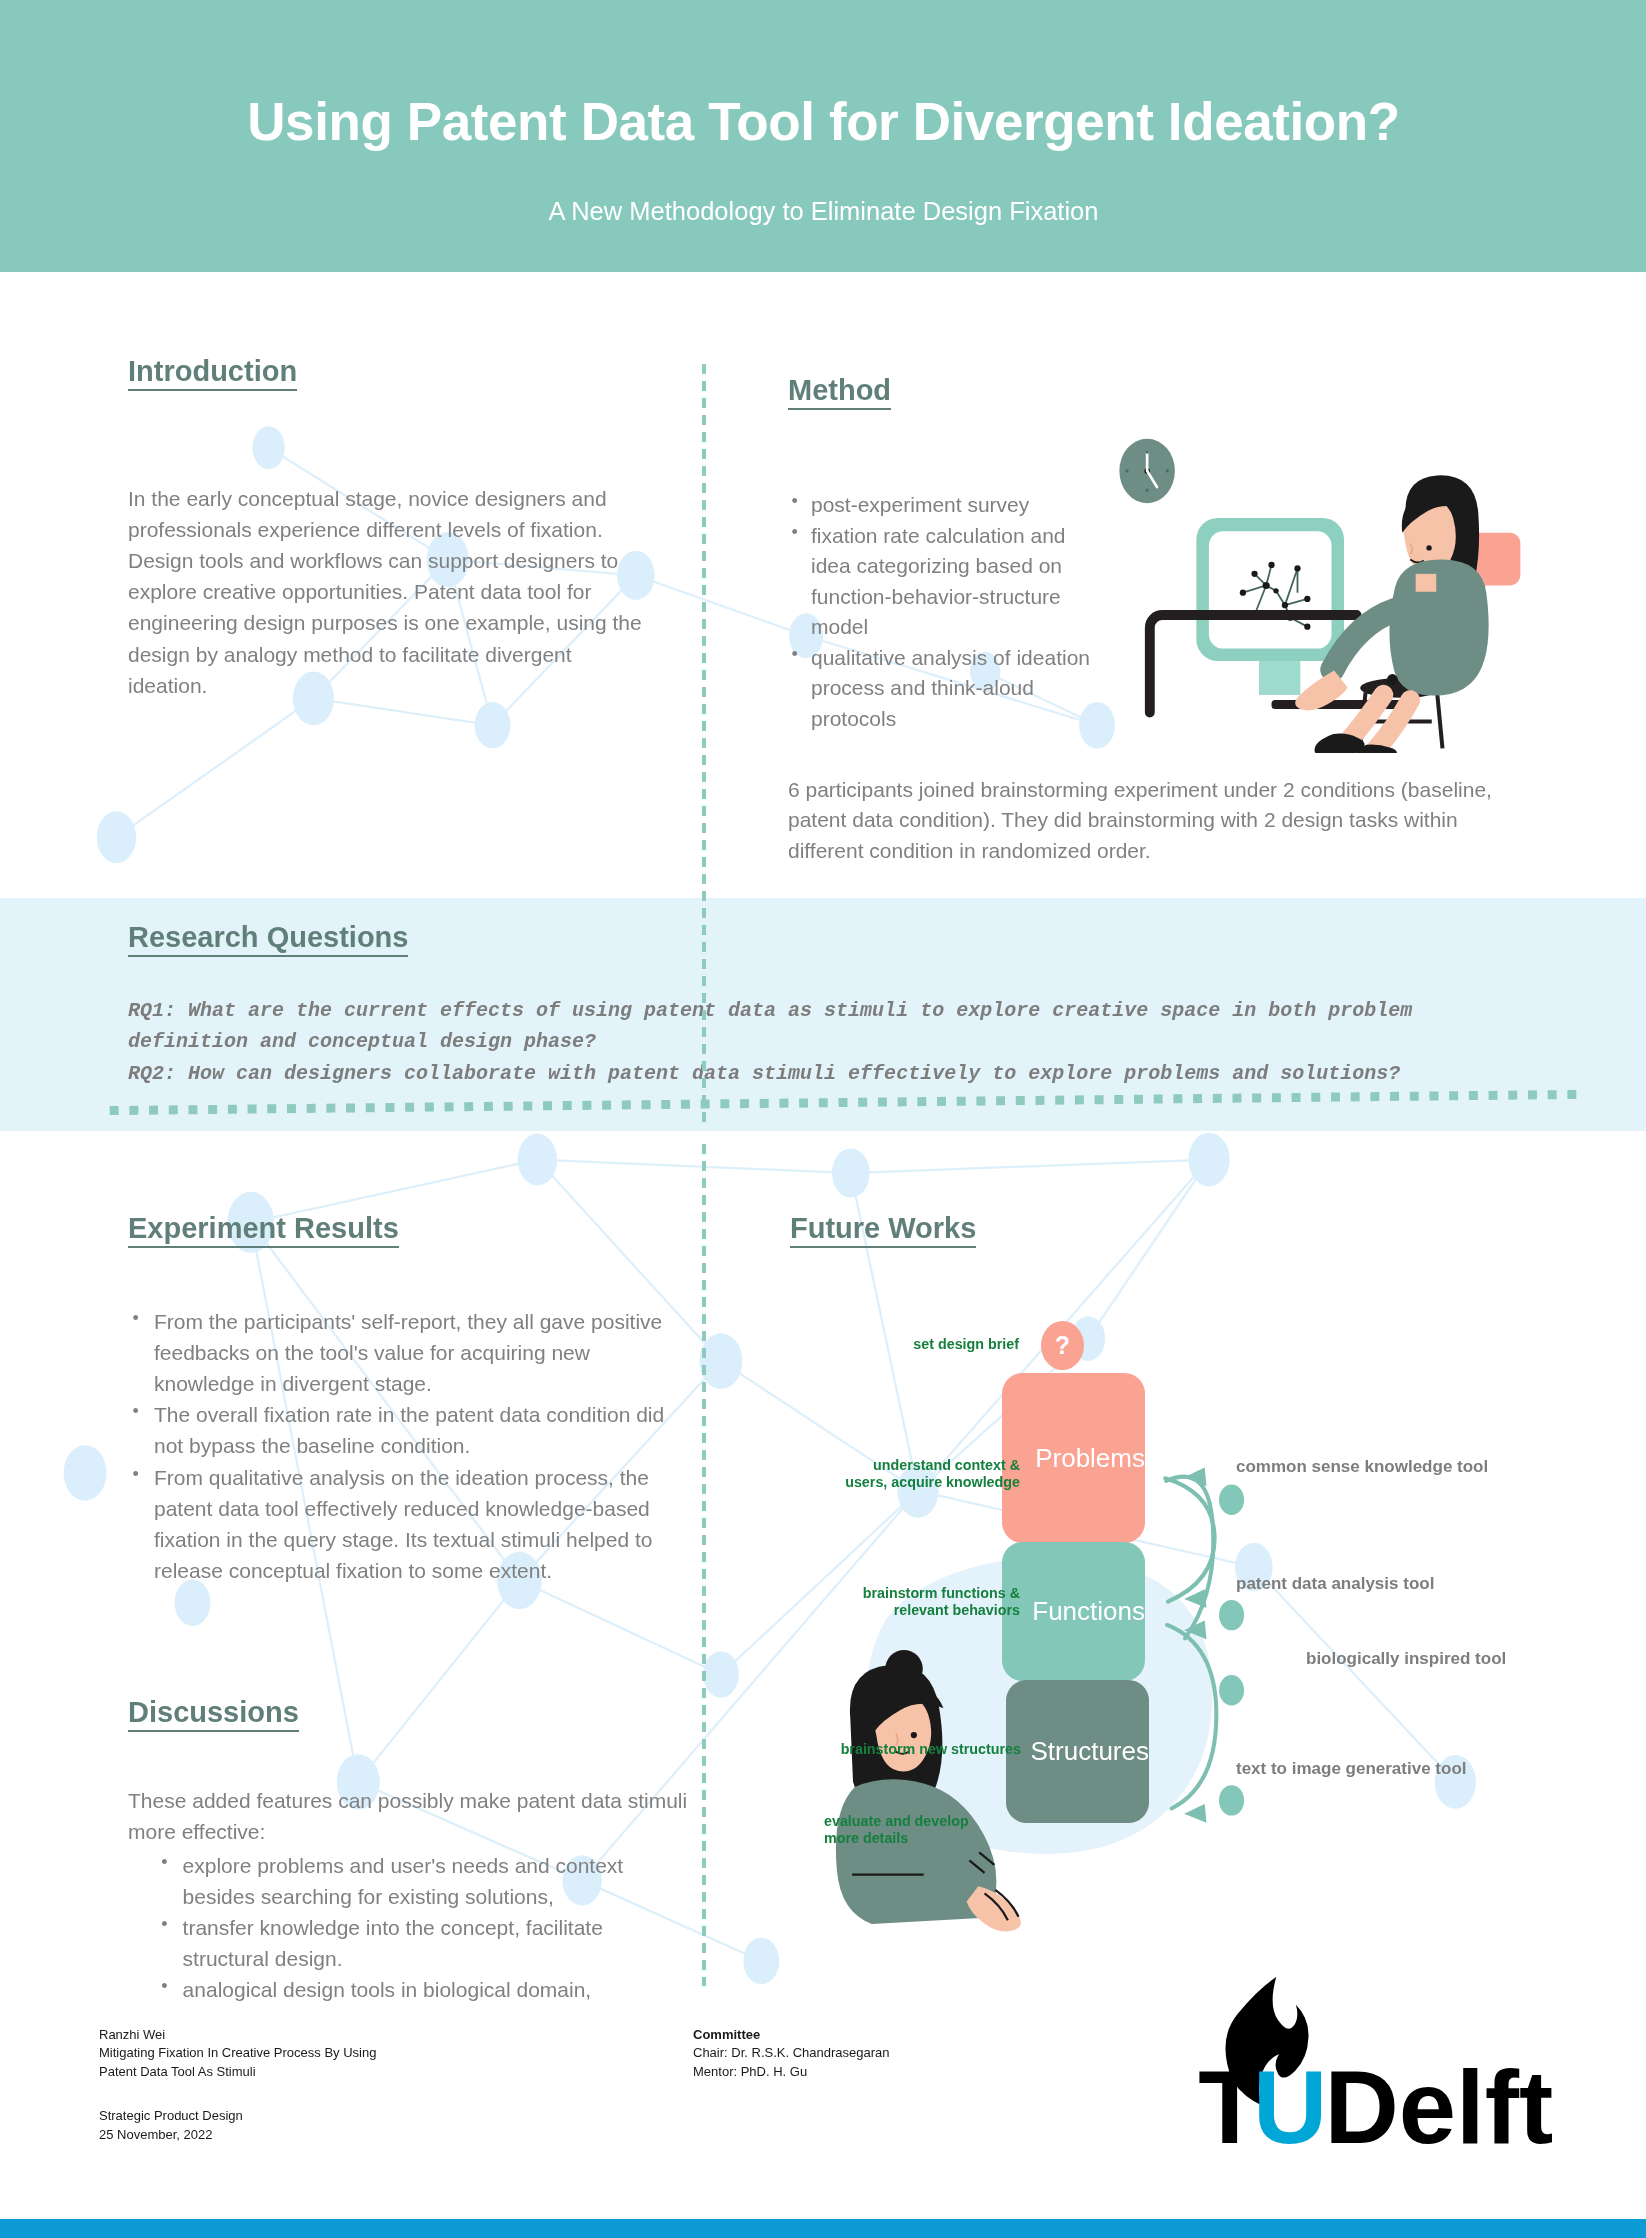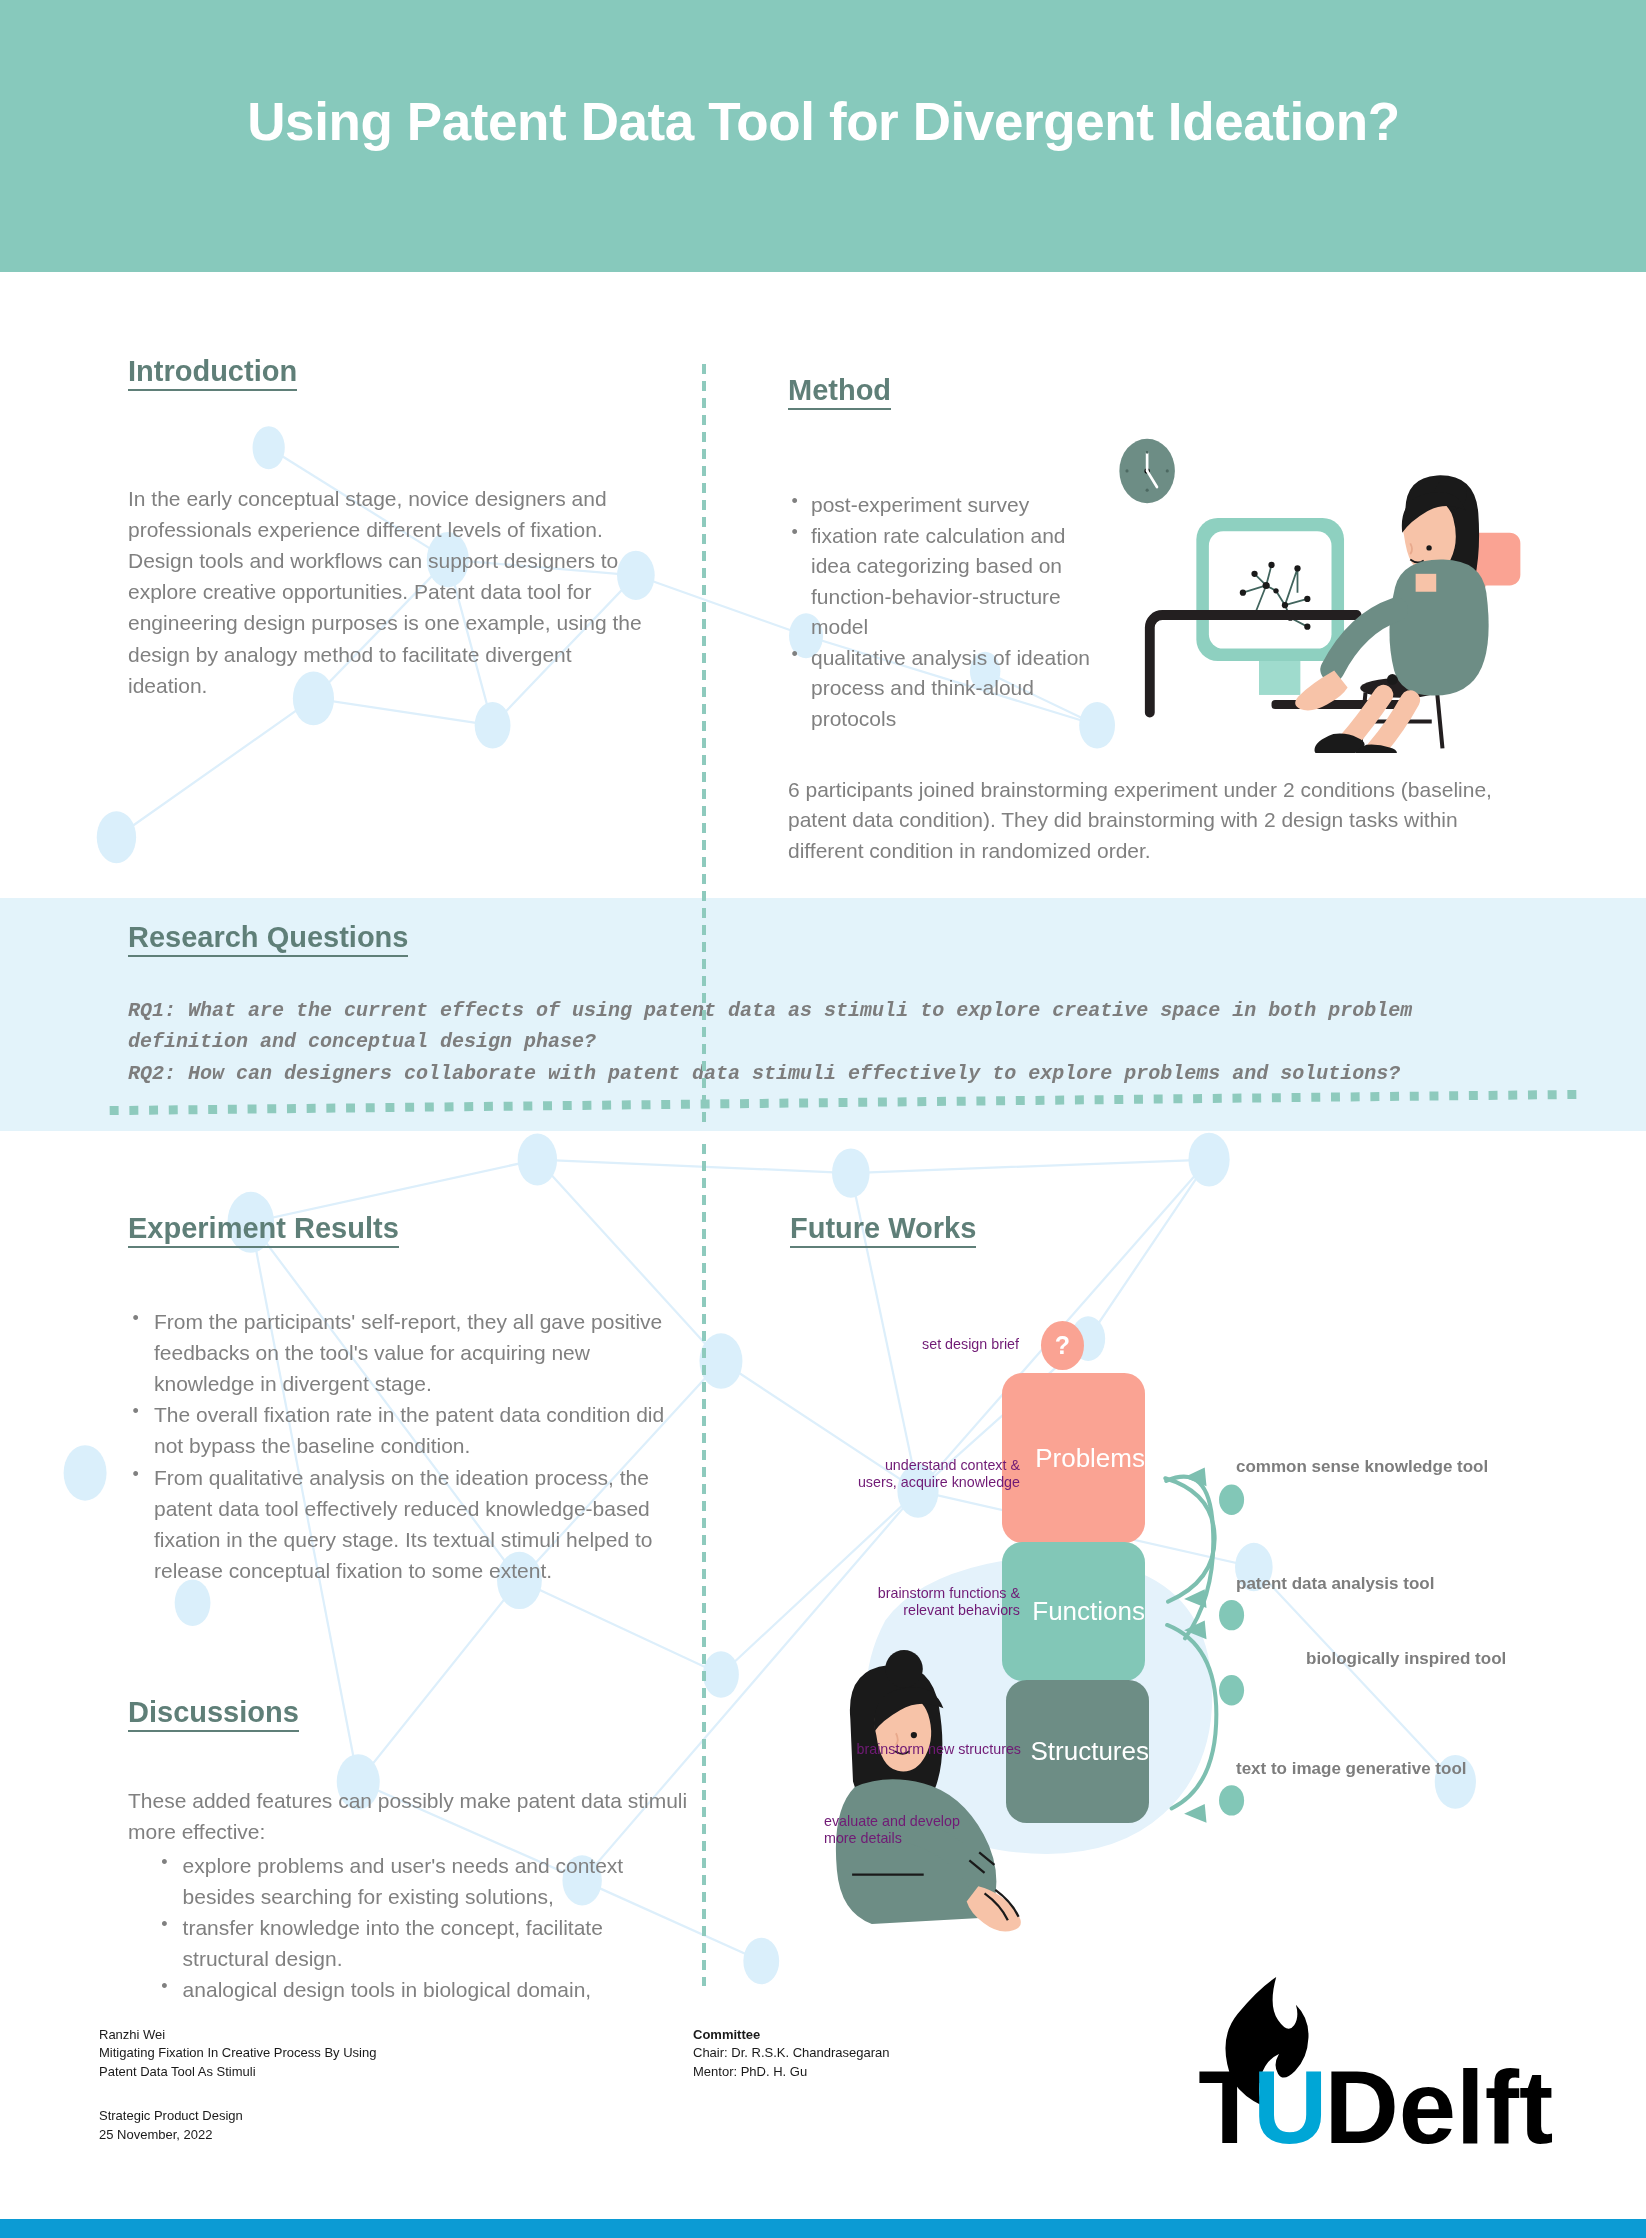--- a/index.html
+++ b/index.html
@@ -195,6 +195,7 @@
 
   <div class="header">
     <h1>Using Patent Data Tool for Divergent Ideation?</h1>
+    <div class="sub">A New Methodology to Eliminate Design Fixation</div>
   </div>
 
   <div class="intro">

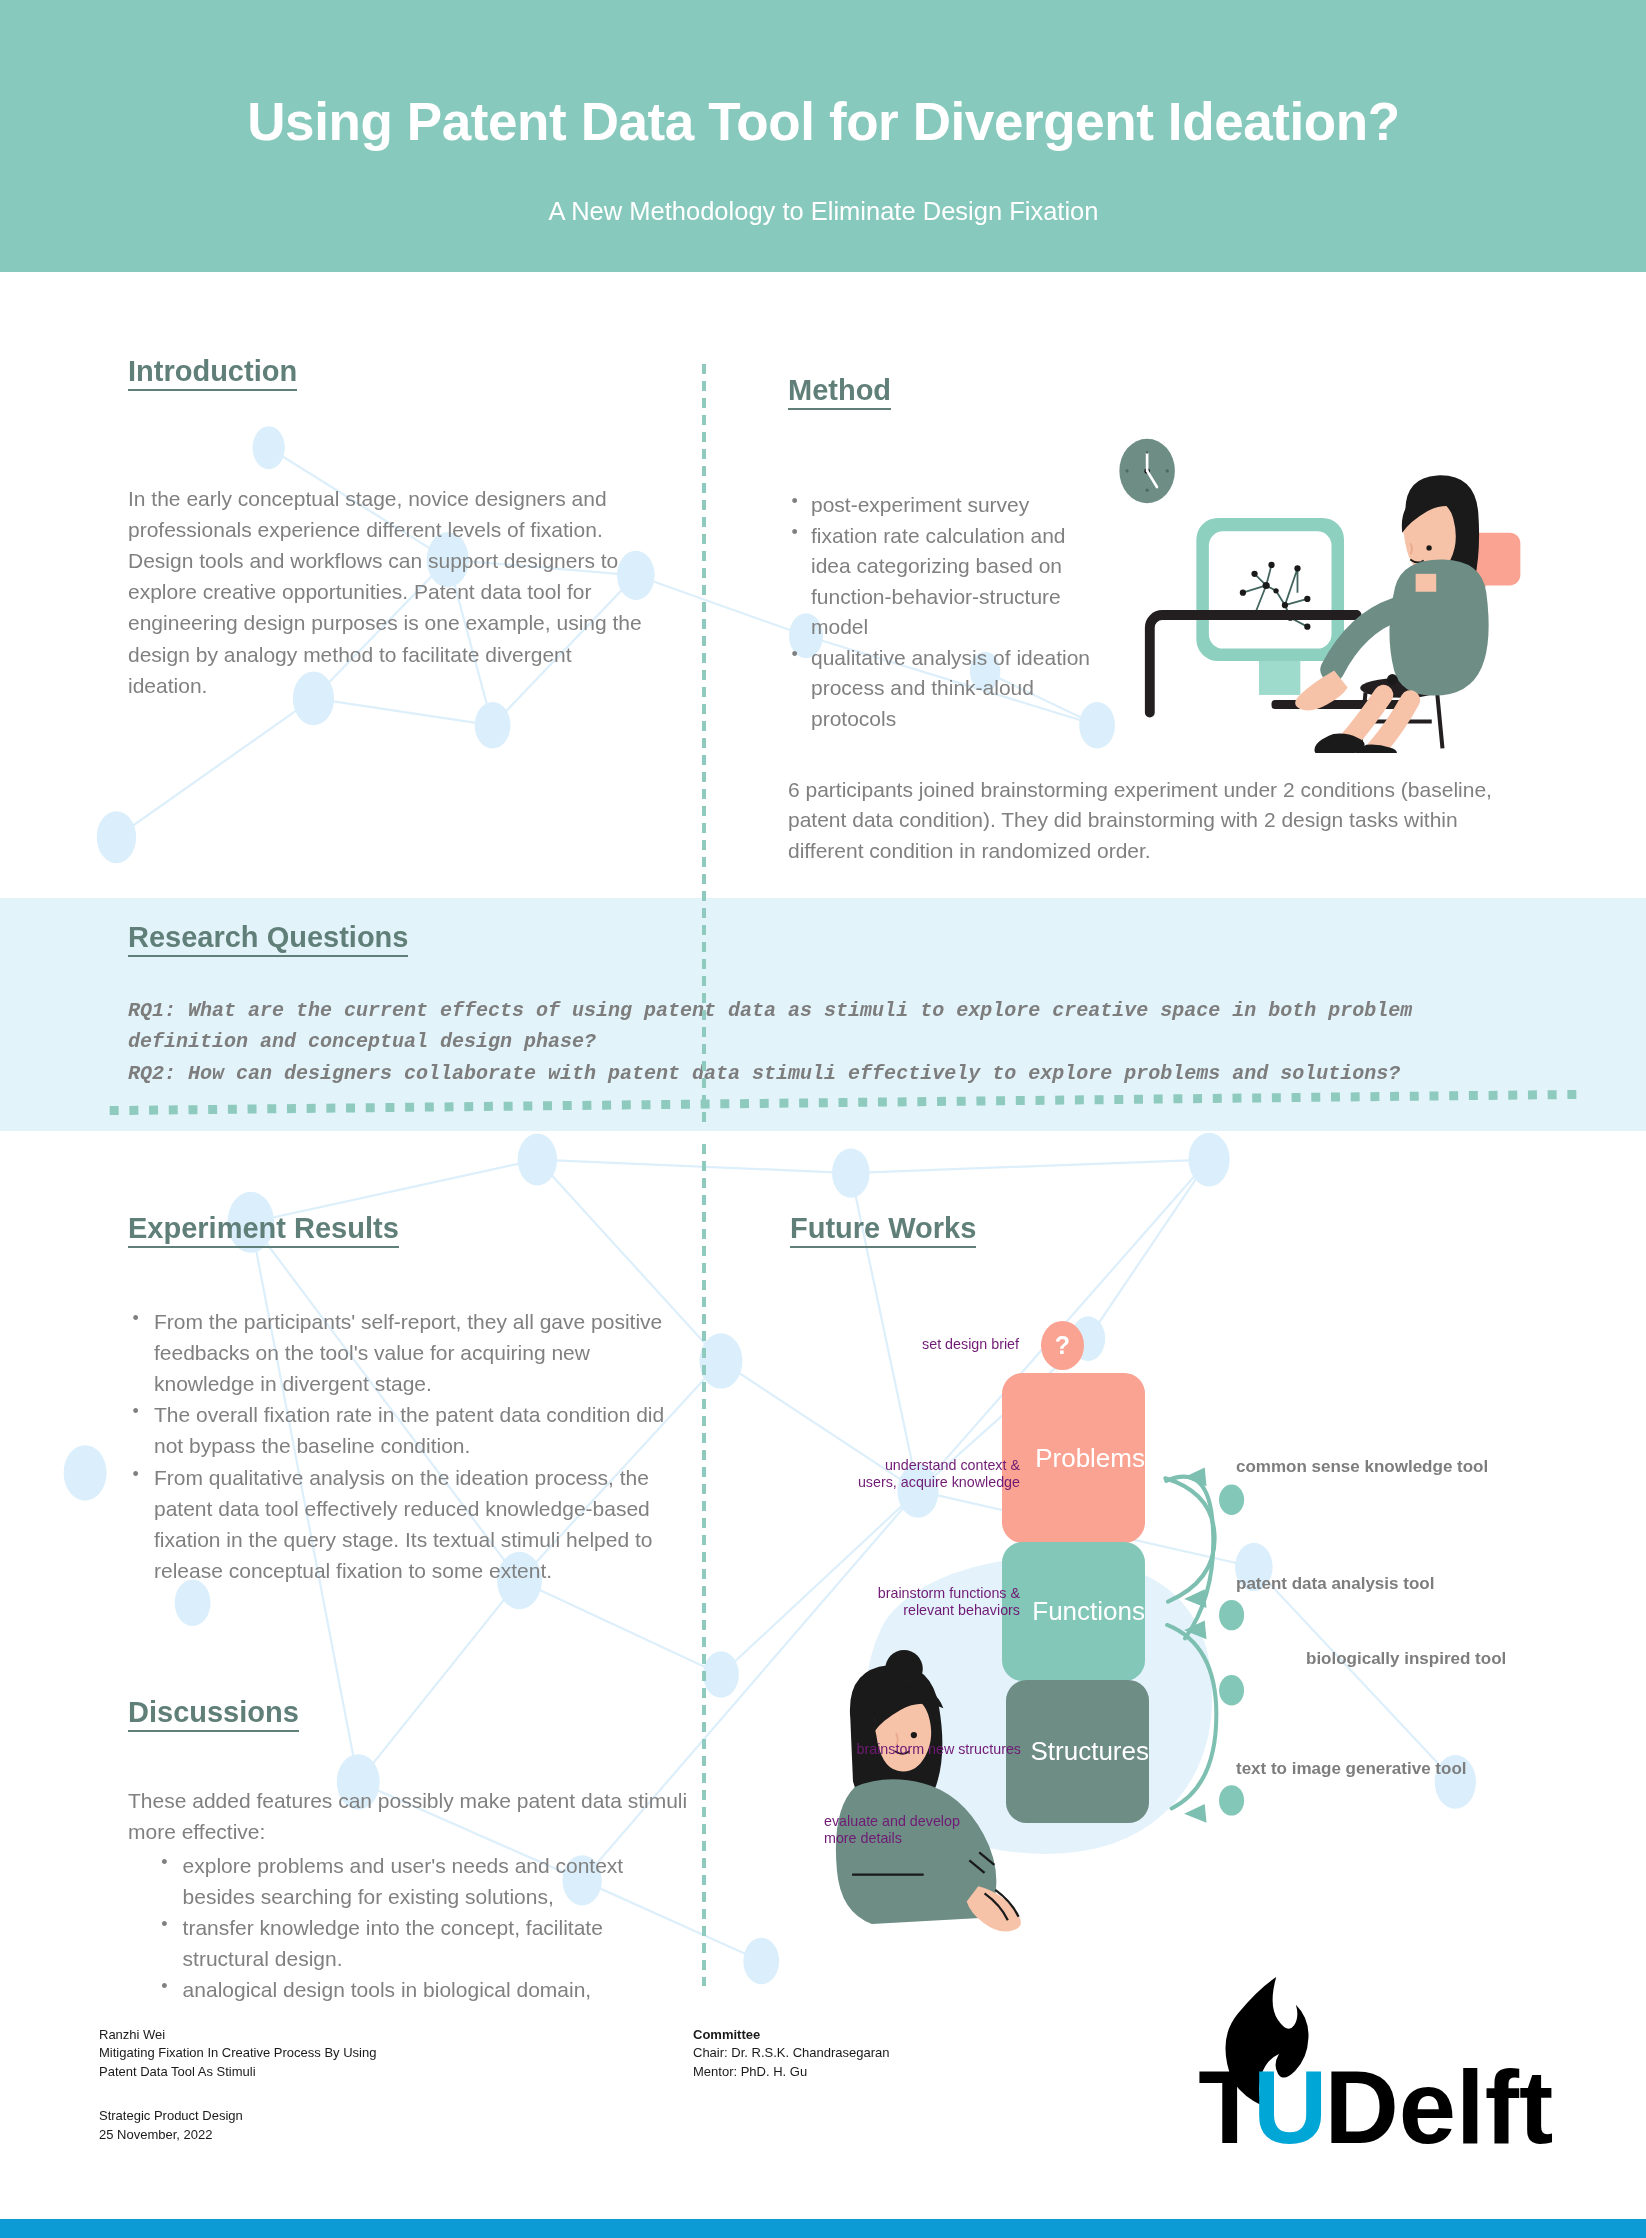--- a/index.html
+++ b/index.html
@@ -117,7 +117,7 @@
   }
 
   .fwlabel{
-    position:absolute;color:#701a75;font-weight:normal;font-size:14.3px;
+    position:absolute;color:#15803d;font-weight:bold;font-size:14.3px;
     line-height:1.2;z-index:5;
   }
   .fwtool{

